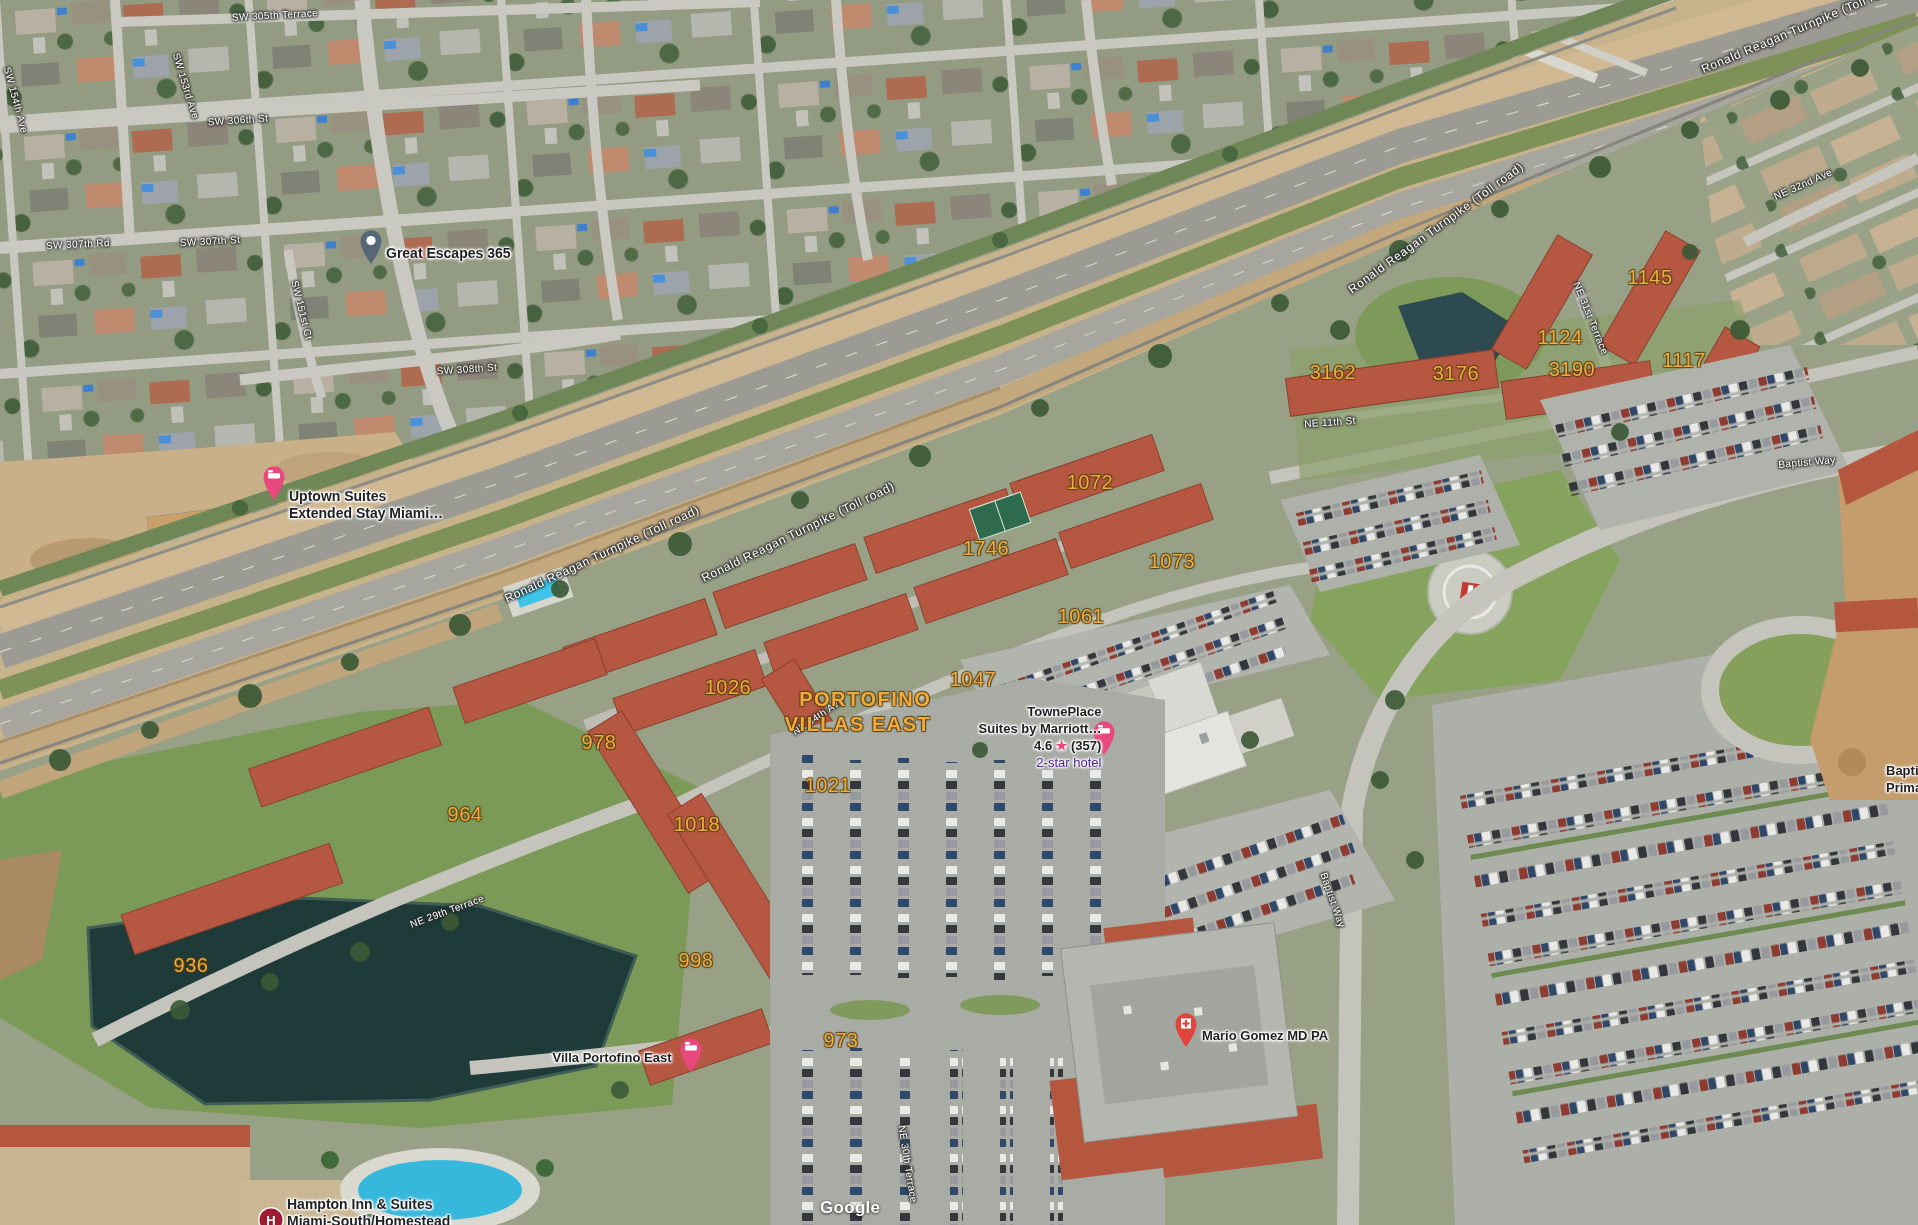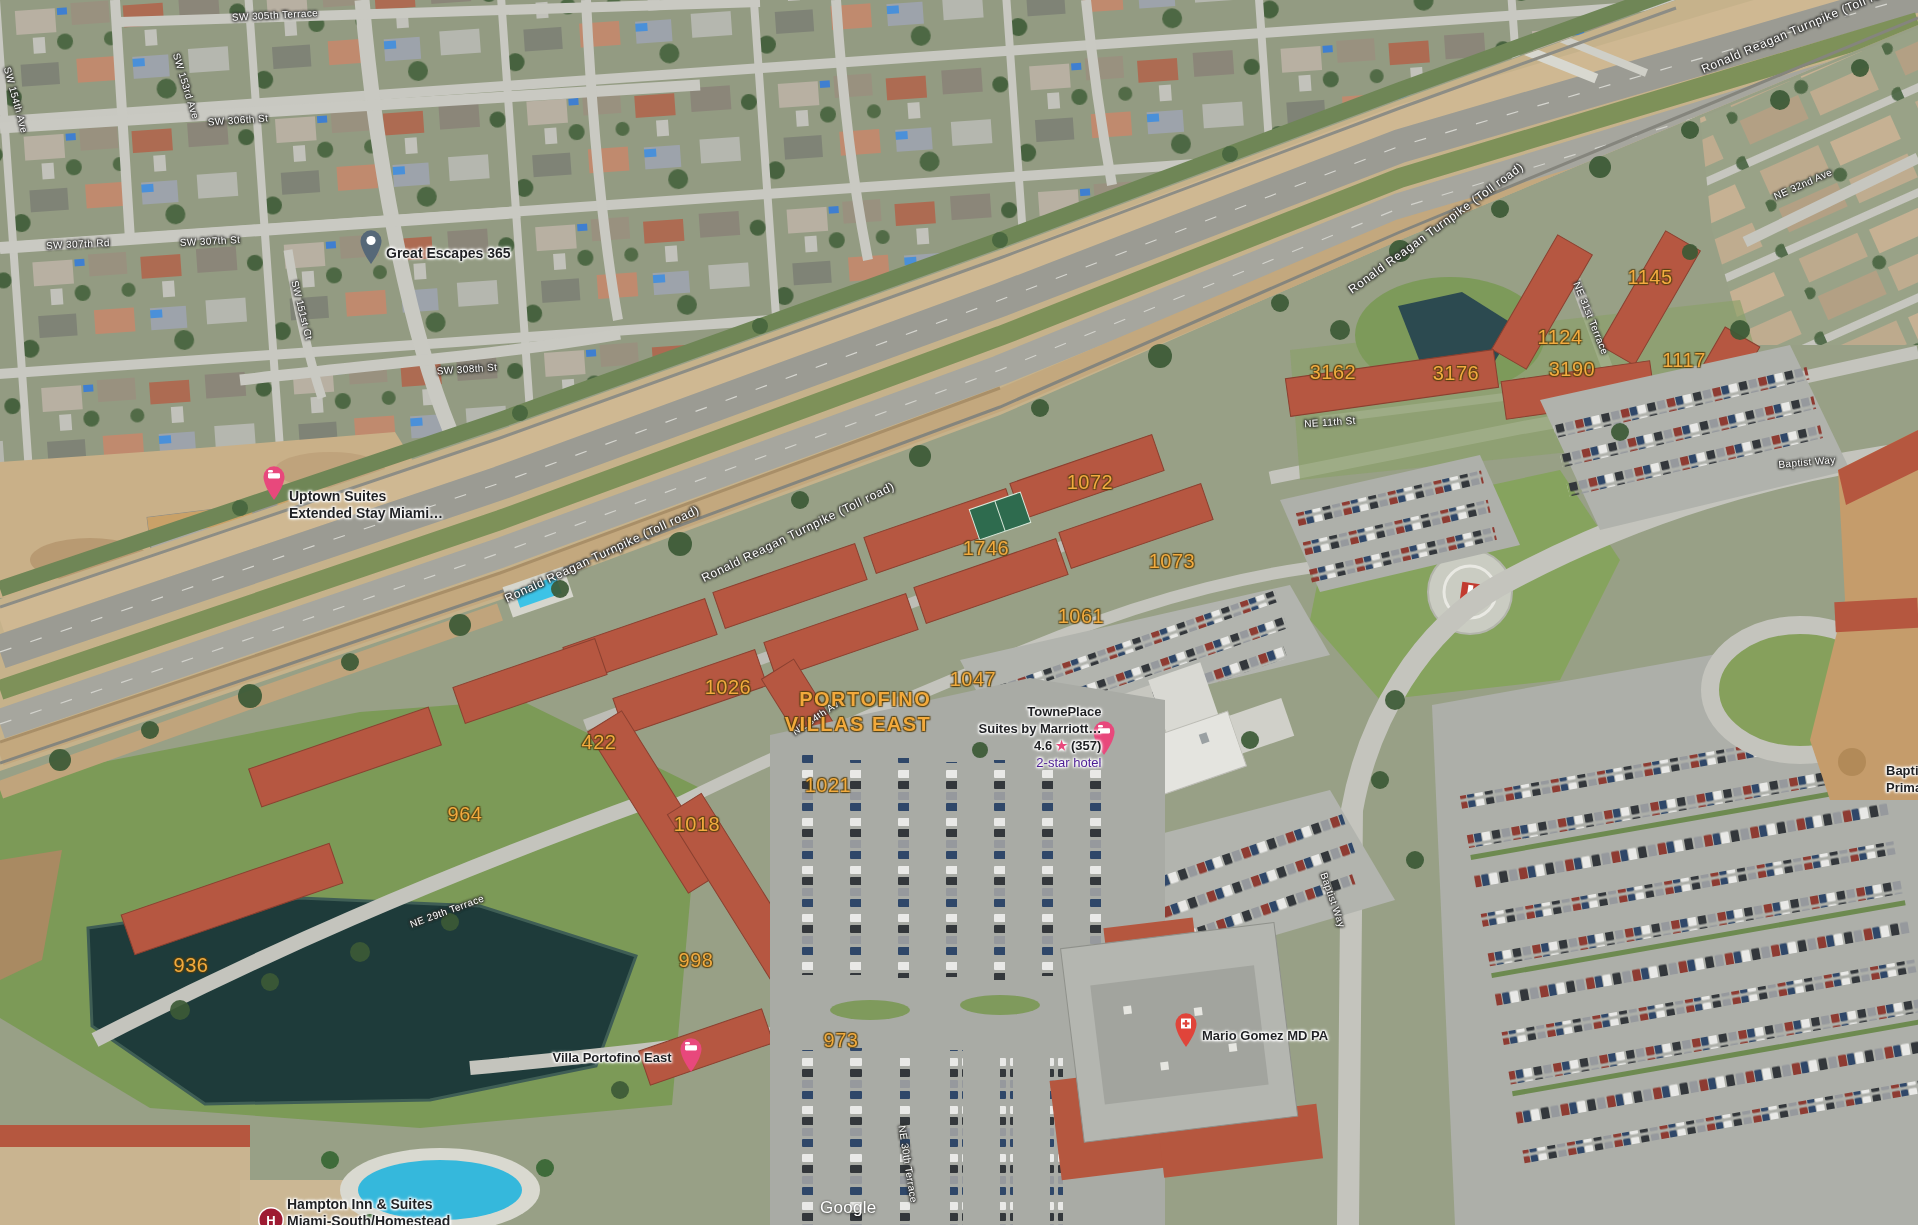--- a/index.html
+++ b/index.html
@@ -401,7 +401,7 @@
   <div class="lbl addr" style="left:1081px;top:616px;transform:translate(-50%,-50%)">1061</div>
   <div class="lbl addr" style="left:728px;top:687px;transform:translate(-50%,-50%)">1026</div>
   <div class="lbl addr" style="left:973px;top:679px;transform:translate(-50%,-50%)">1047</div>
-  <div class="lbl addr" style="left:599px;top:742px;transform:translate(-50%,-50%)">422</div>
+  <div class="lbl addr" style="left:599px;top:742px;transform:translate(-50%,-50%)">978</div>
   <div class="lbl addr" style="left:465px;top:814px;transform:translate(-50%,-50%)">964</div>
   <div class="lbl addr" style="left:697px;top:824px;transform:translate(-50%,-50%)">1018</div>
   <div class="lbl addr" style="left:828px;top:785px;transform:translate(-50%,-50%)">1021</div>

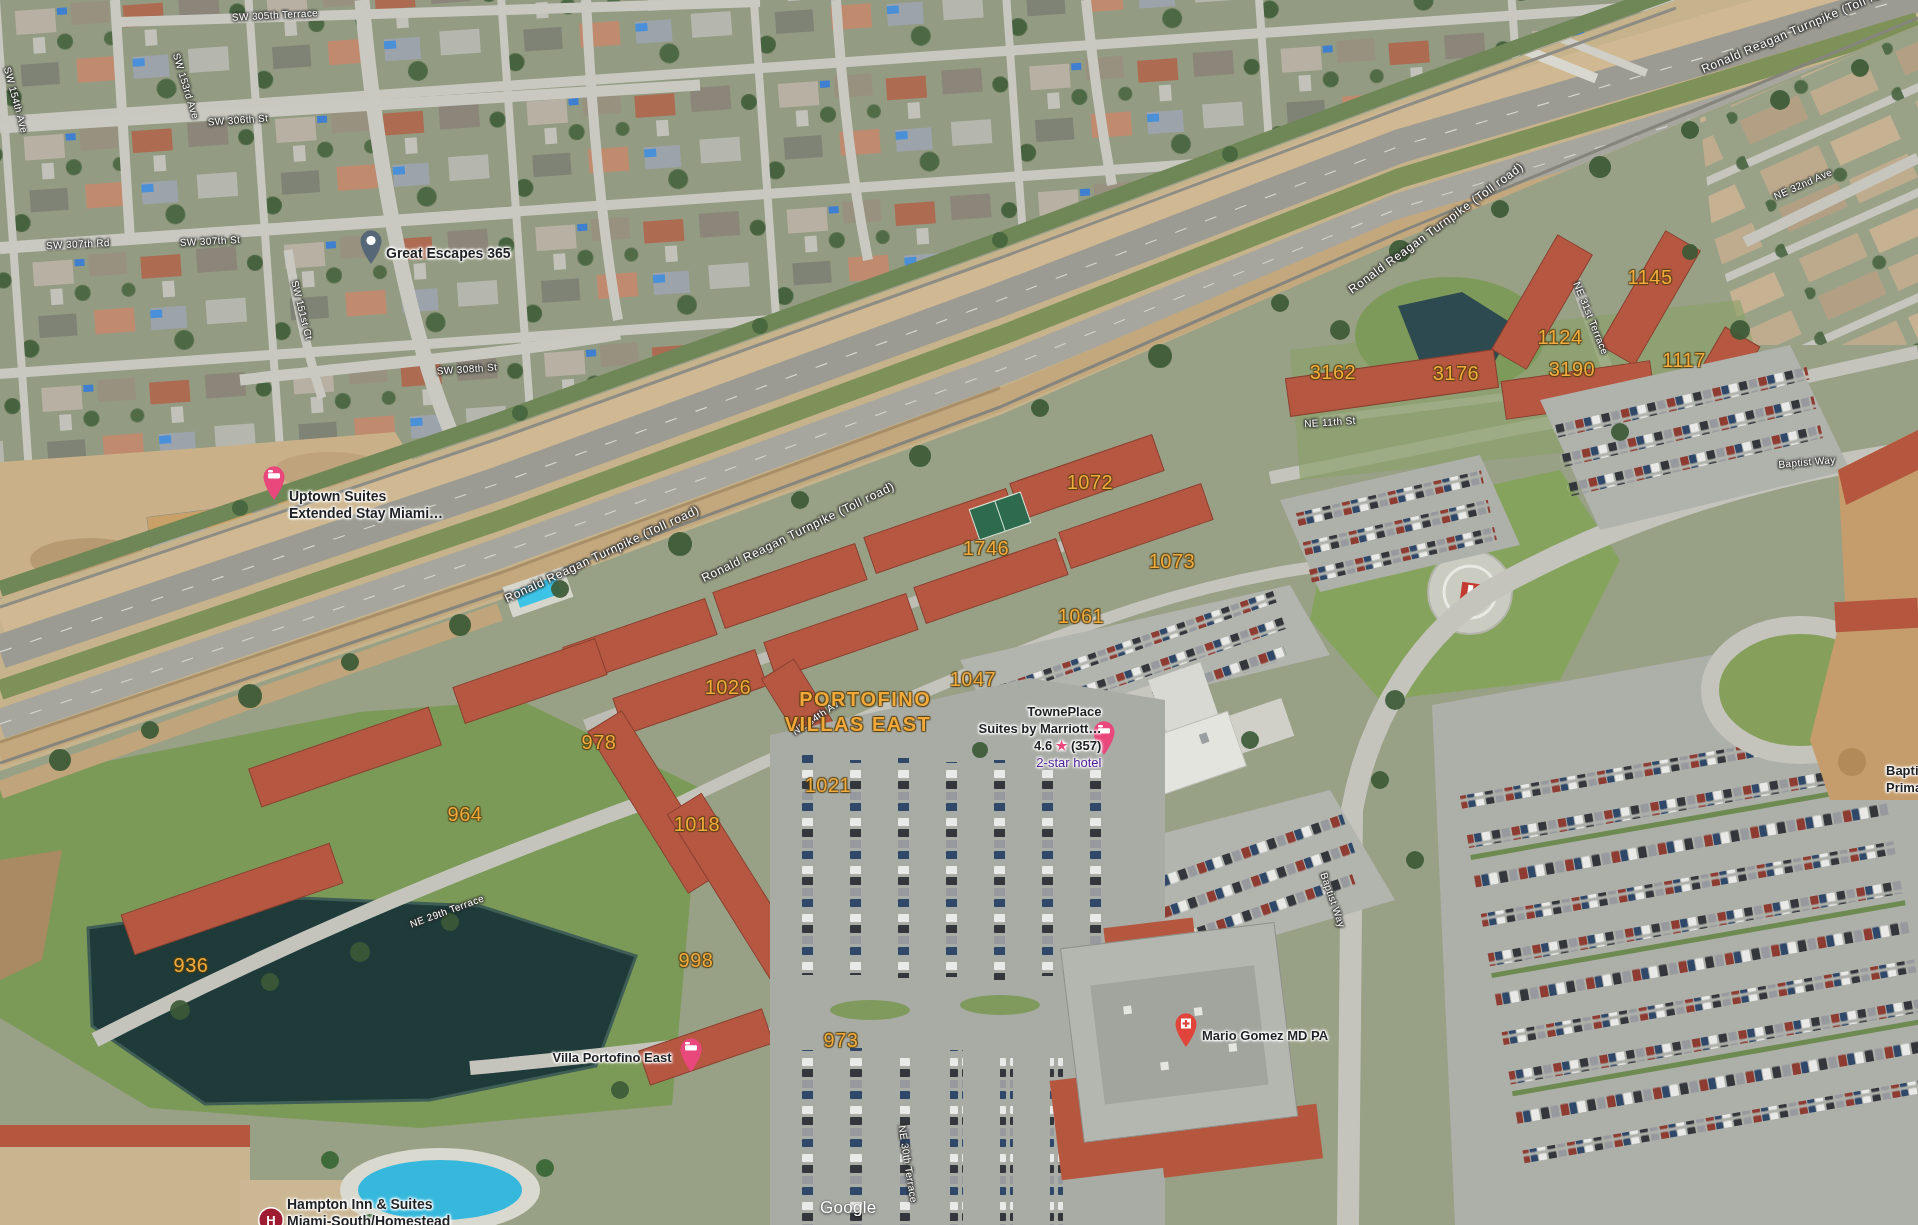--- a/index.html
+++ b/index.html
@@ -24,7 +24,7 @@
   .poi .sub{font-weight:bold}
   .poi .cat{font-weight:normal;color:#4c1d95}
   .center{text-align:right}
-  .google{font-size:17px;font-weight:normal;color:#fff;letter-spacing:.3px;
+  .google{font-size:17px;font-weight:bold;color:#fff;letter-spacing:.3px;
     text-shadow:0 1px 3px rgba(0,0,0,.6),0 0 2px rgba(0,0,0,.45)}
   .pin{position:absolute;transform:translate(-50%,-100%)}
   .hlogo{position:absolute;width:23px;height:23px;border-radius:50%;background:#9e1b32;color:#fff;

